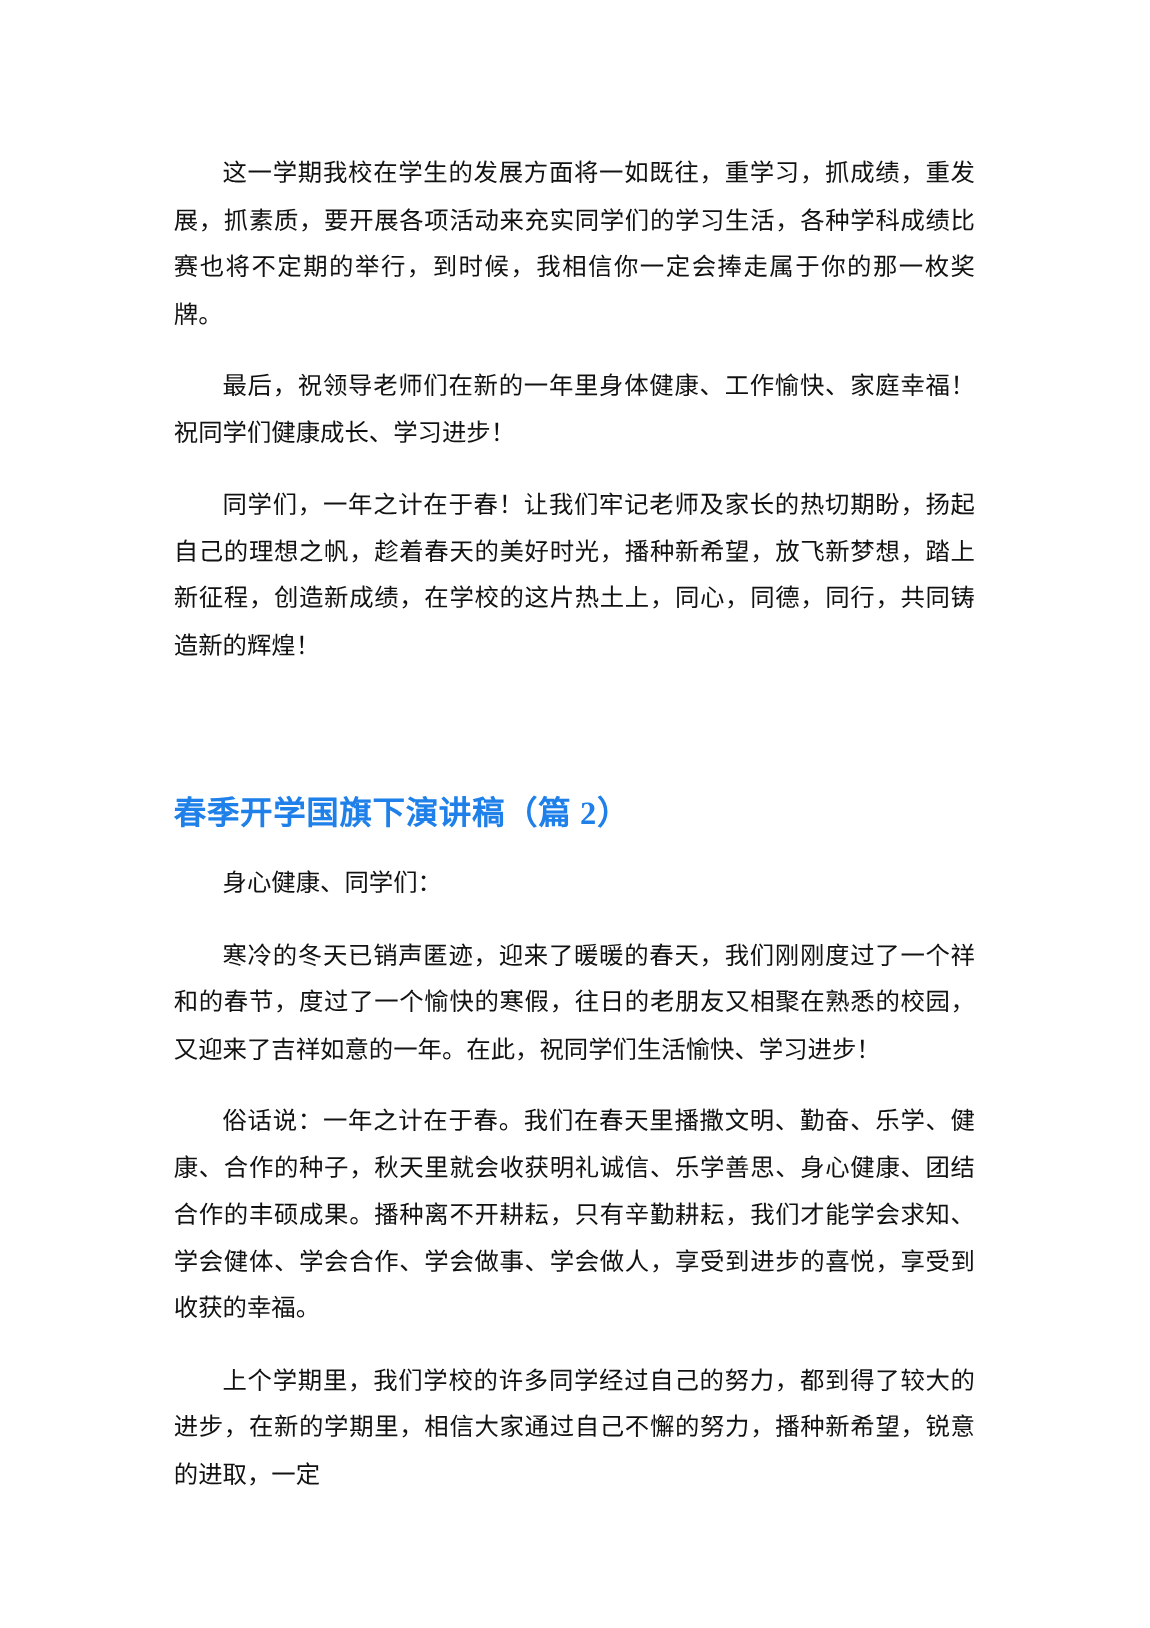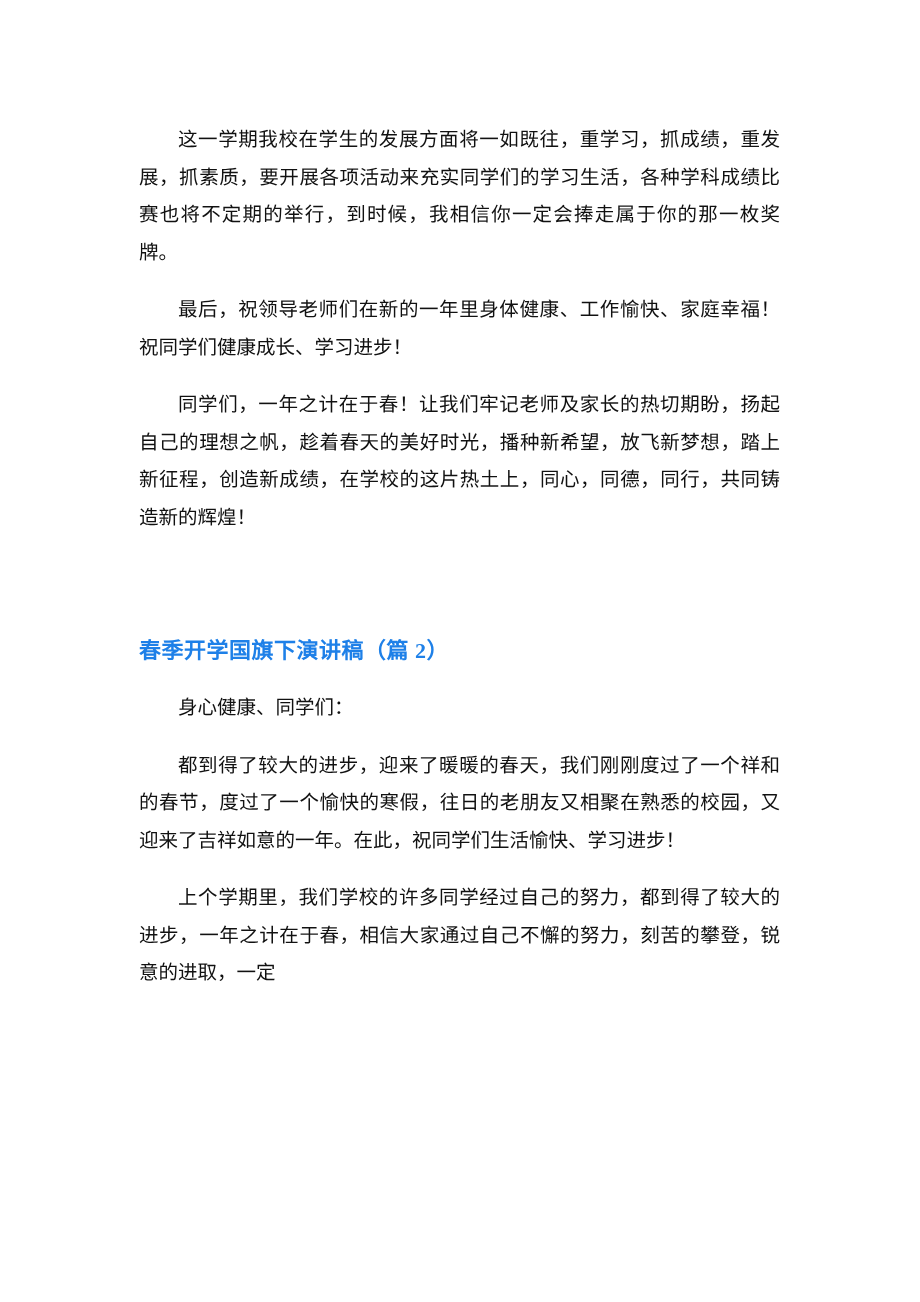--- a/index.html
+++ b/index.html
@@ -32,7 +32,7 @@
   }
   .doc .section-heading {
     margin: 95px 0 18px 0;
-    font-size: 22px;
+    font-size: 26px;
     line-height: 40px;
     font-weight: bold;
     color: var(--heading-color, #1e80e8);

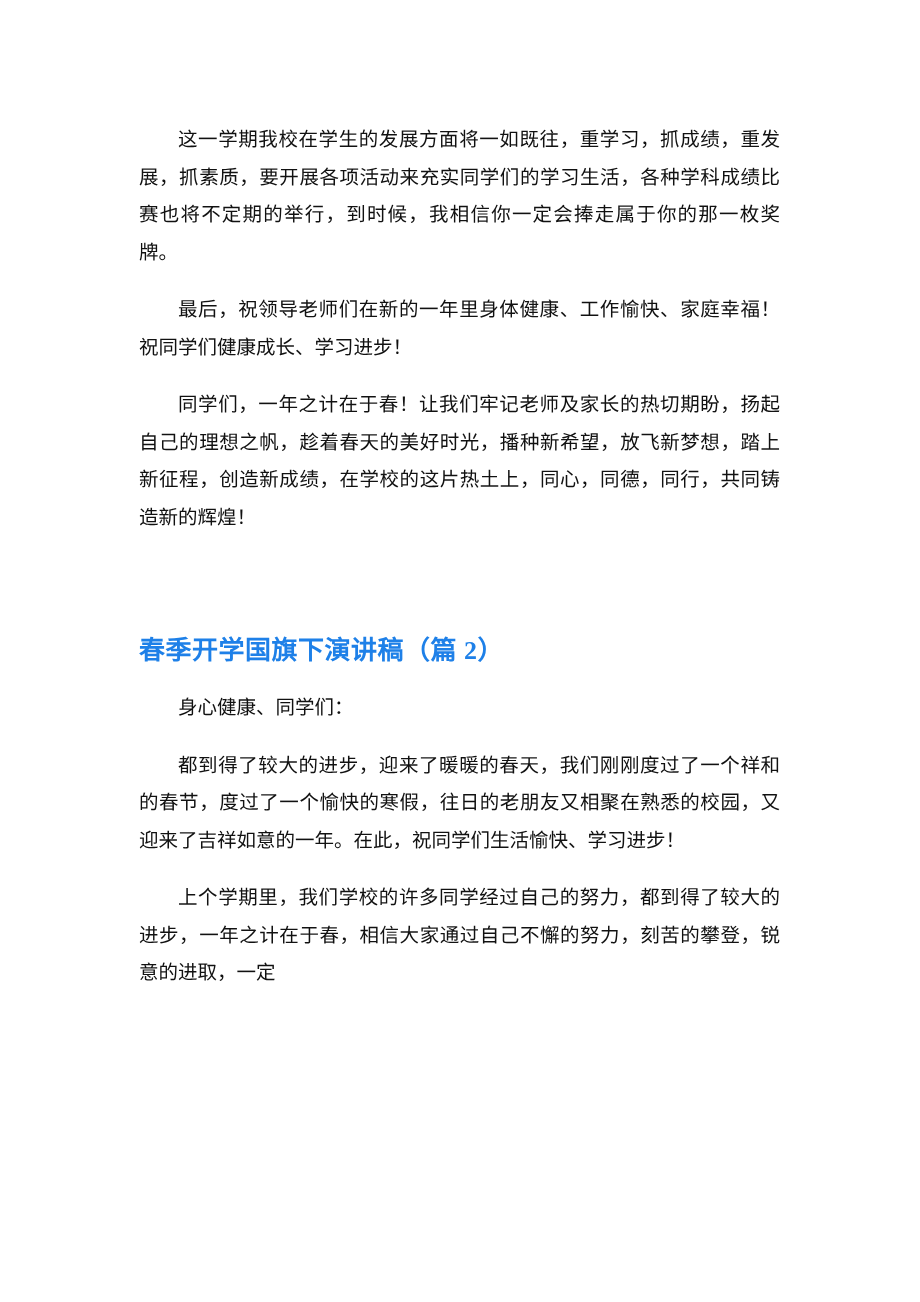--- a/index.html
+++ b/index.html
@@ -58,7 +58,7 @@
     <p>身心健康、同学们：</p>
 
 
-    <p>都到得了较大的进步，迎来了暖暖的春天，我们刚刚度过了一个祥和的春节，度过了一个愉快的寒假，往日的老朋友又相聚在熟悉的校园，又迎来了吉祥如意的一年。在此，祝同学们生活愉快、学习进步！</p>
+    <p>寒冷的冬天已销声匿迹，迎来了暖暖的春天，我们刚刚度过了一个祥和的春节，度过了一个愉快的寒假，往日的老朋友又相聚在熟悉的校园，又迎来了吉祥如意的一年。在此，祝同学们生活愉快、学习进步！</p>
 
 
     <p>上个学期里，我们学校的许多同学经过自己的努力，都到得了较大的进步，一年之计在于春，相信大家通过自己不懈的努力，刻苦的攀登，锐意的进取，一定</p>

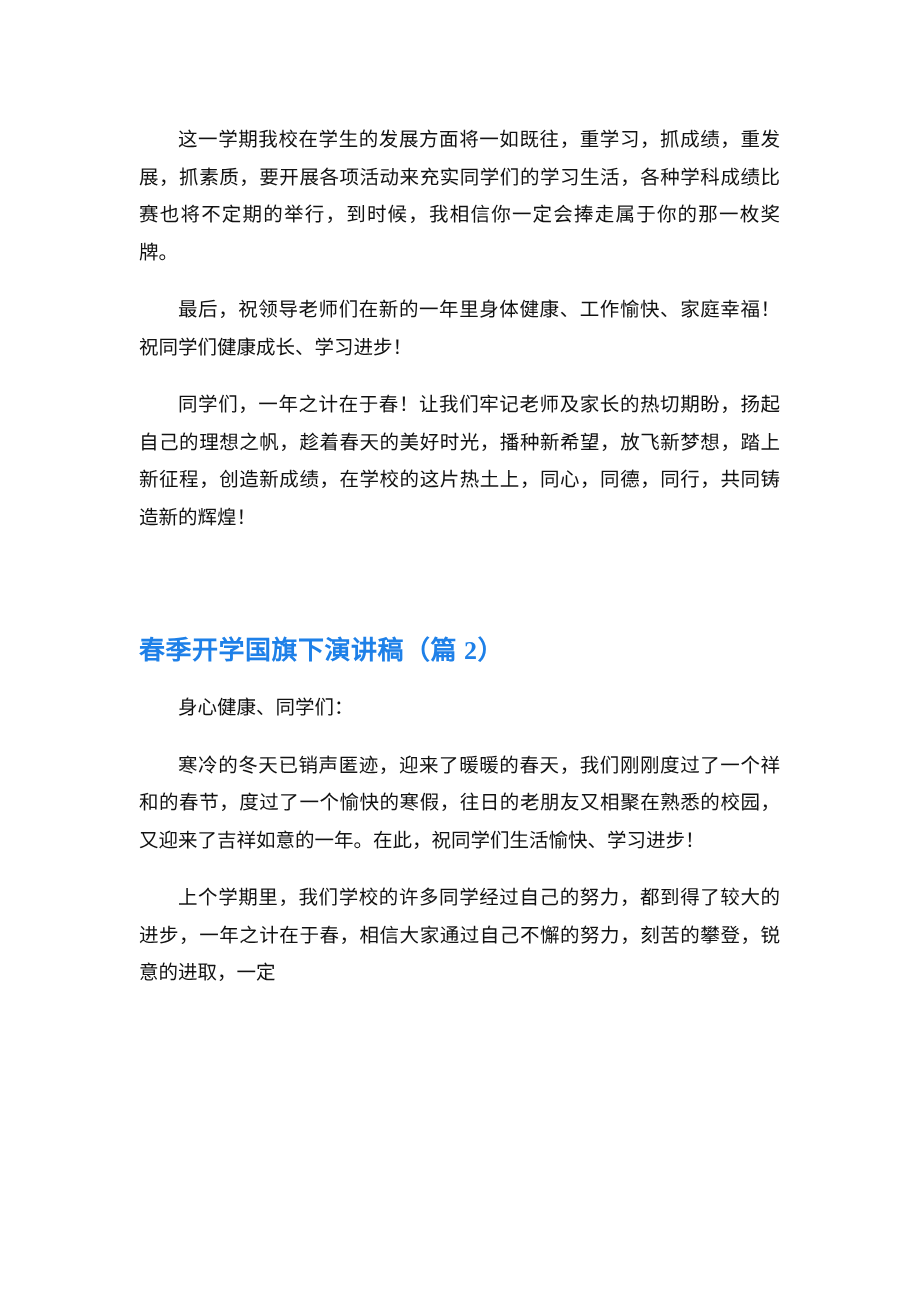--- a/index.html
+++ b/index.html
@@ -60,6 +60,7 @@
 
     <p>寒冷的冬天已销声匿迹，迎来了暖暖的春天，我们刚刚度过了一个祥和的春节，度过了一个愉快的寒假，往日的老朋友又相聚在熟悉的校园，又迎来了吉祥如意的一年。在此，祝同学们生活愉快、学习进步！</p>
 
+    <p>俗话说：一年之计在于春。我们在春天里播撒文明、勤奋、乐学、健康、合作的种子，秋天里就会收获明礼诚信、乐学善思、身心健康、团结合作的丰硕成果。播种离不开耕耘，只有辛勤耕耘，我们才能学会求知、学会健体、学会合作、学会做事、学会做人，享受到进步的喜悦，享受到收获的幸福。</p>
 
     <p>上个学期里，我们学校的许多同学经过自己的努力，都到得了较大的进步，一年之计在于春，相信大家通过自己不懈的努力，刻苦的攀登，锐意的进取，一定</p>
 

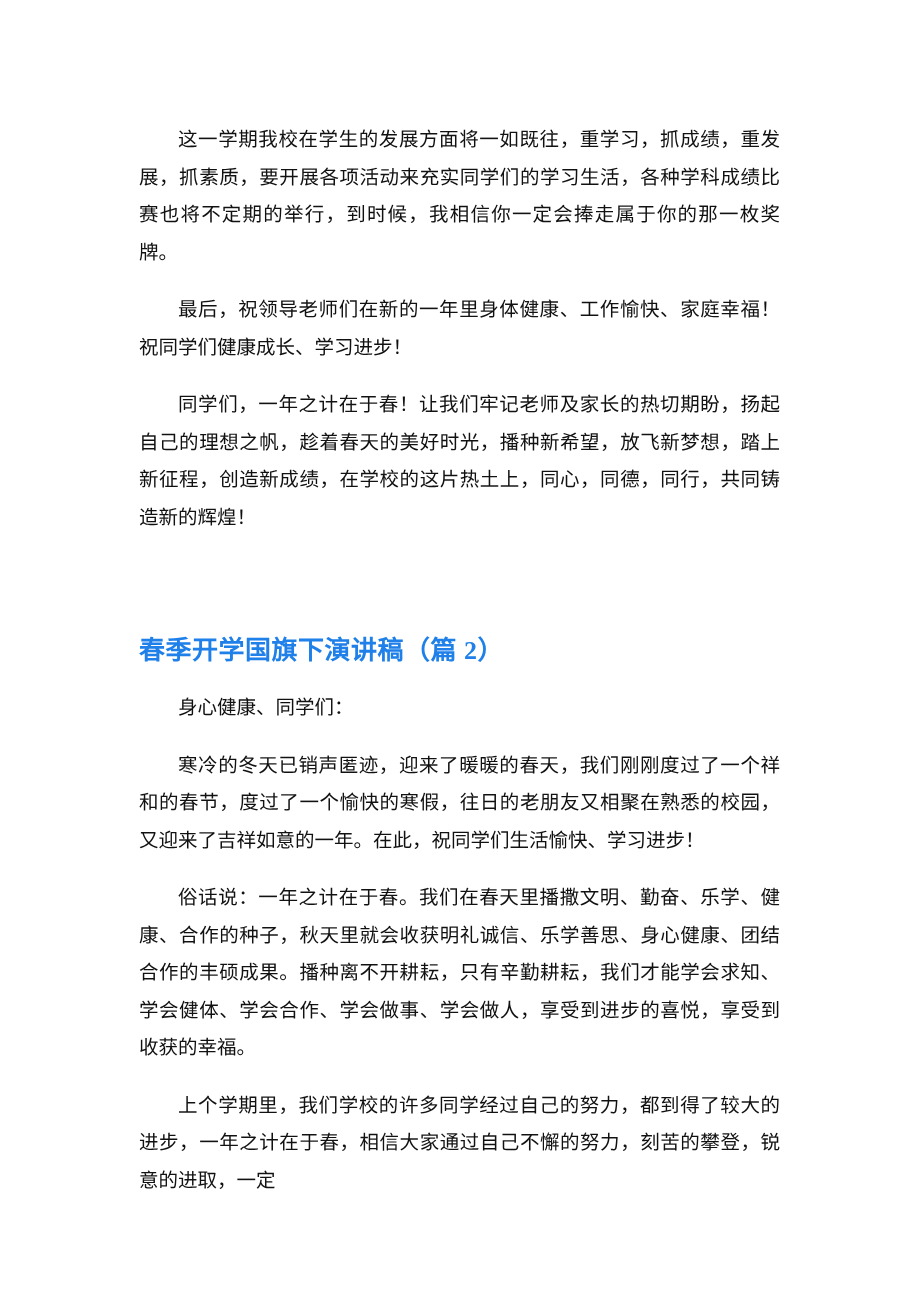--- a/index.html
+++ b/index.html
@@ -62,7 +62,7 @@
 
     <p>俗话说：一年之计在于春。我们在春天里播撒文明、勤奋、乐学、健康、合作的种子，秋天里就会收获明礼诚信、乐学善思、身心健康、团结合作的丰硕成果。播种离不开耕耘，只有辛勤耕耘，我们才能学会求知、学会健体、学会合作、学会做事、学会做人，享受到进步的喜悦，享受到收获的幸福。</p>
 
-    <p>上个学期里，我们学校的许多同学经过自己的努力，都到得了较大的进步，一年之计在于春，相信大家通过自己不懈的努力，刻苦的攀登，锐意的进取，一定</p>
+    <p>上个学期里，我们学校的许多同学经过自己的努力，都到得了较大的进步，在新的学期里，相信大家通过自己不懈的努力，播种新希望，锐意的进取，一定</p>
 
   </div>
 </div>

